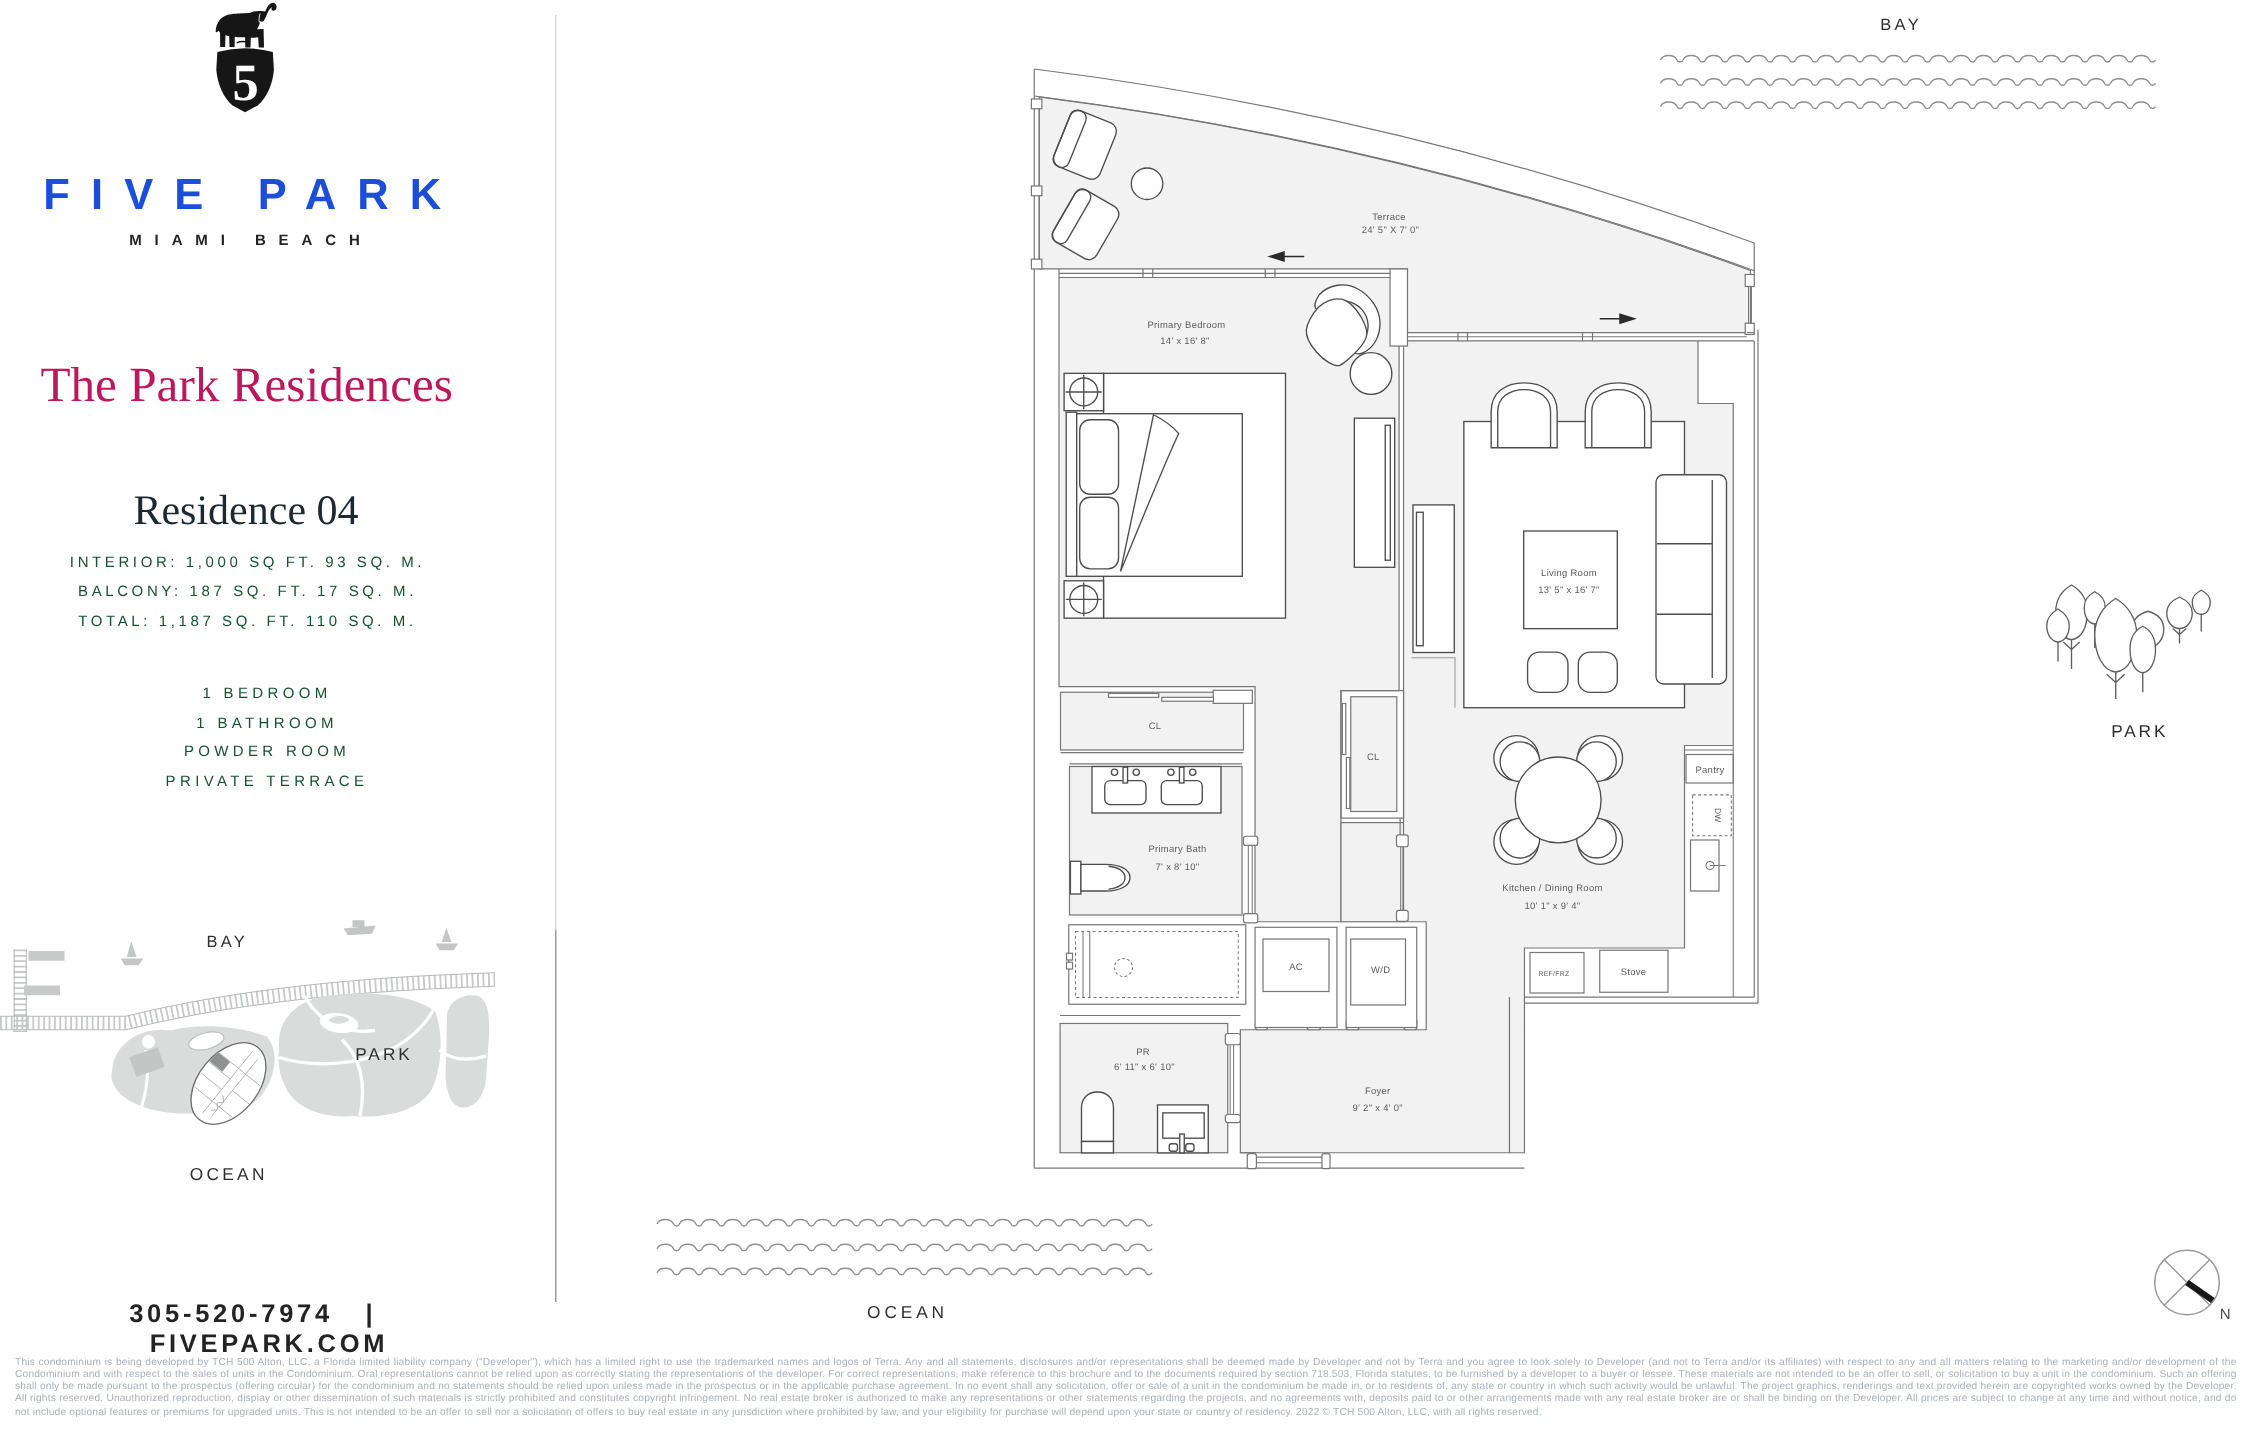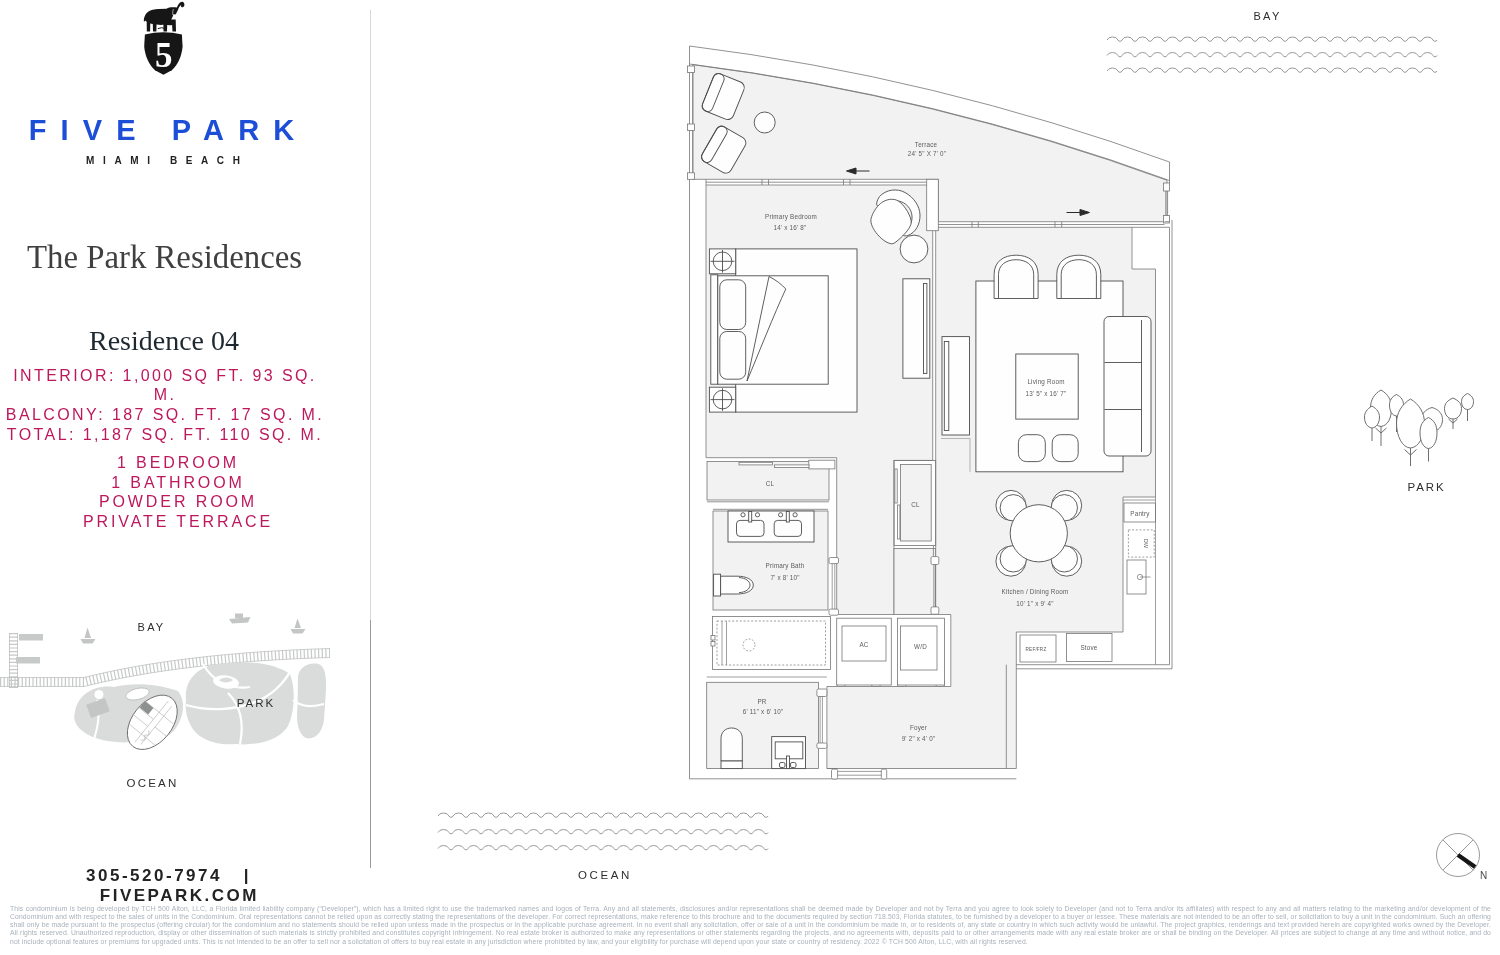--- a/index.html
+++ b/index.html
@@ -8,7 +8,7 @@
   .lcol{left:0;width:332px;text-align:center;color:#1d1d1f;}
   #brand{top:114px;font-size:29px;letter-spacing:14.1px;font-weight:700;color:#1d4ed8;white-space:nowrap;left:2.5px;}
   #miami{top:155px;font-size:10px;letter-spacing:8.6px;font-weight:700;color:#232323;left:1.3px;text-align:center;}
-  #resname{top:238.5px;font-family:"Liberation Serif",serif;font-size:32.8px;color:#404040;left:-1.5px;}
+  #resname{top:238.5px;font-family:"Liberation Serif",serif;font-size:32.8px;color:#be185d;left:-1.5px;}
   #resnum{top:325px;font-family:"Liberation Serif",serif;font-size:28px;color:#1d2830;left:-2px;}
   .stats{font-size:16px;letter-spacing:2.4px;color:#be185d;line-height:19.7px;}
   #stats{top:365.5px;left:-1px;}

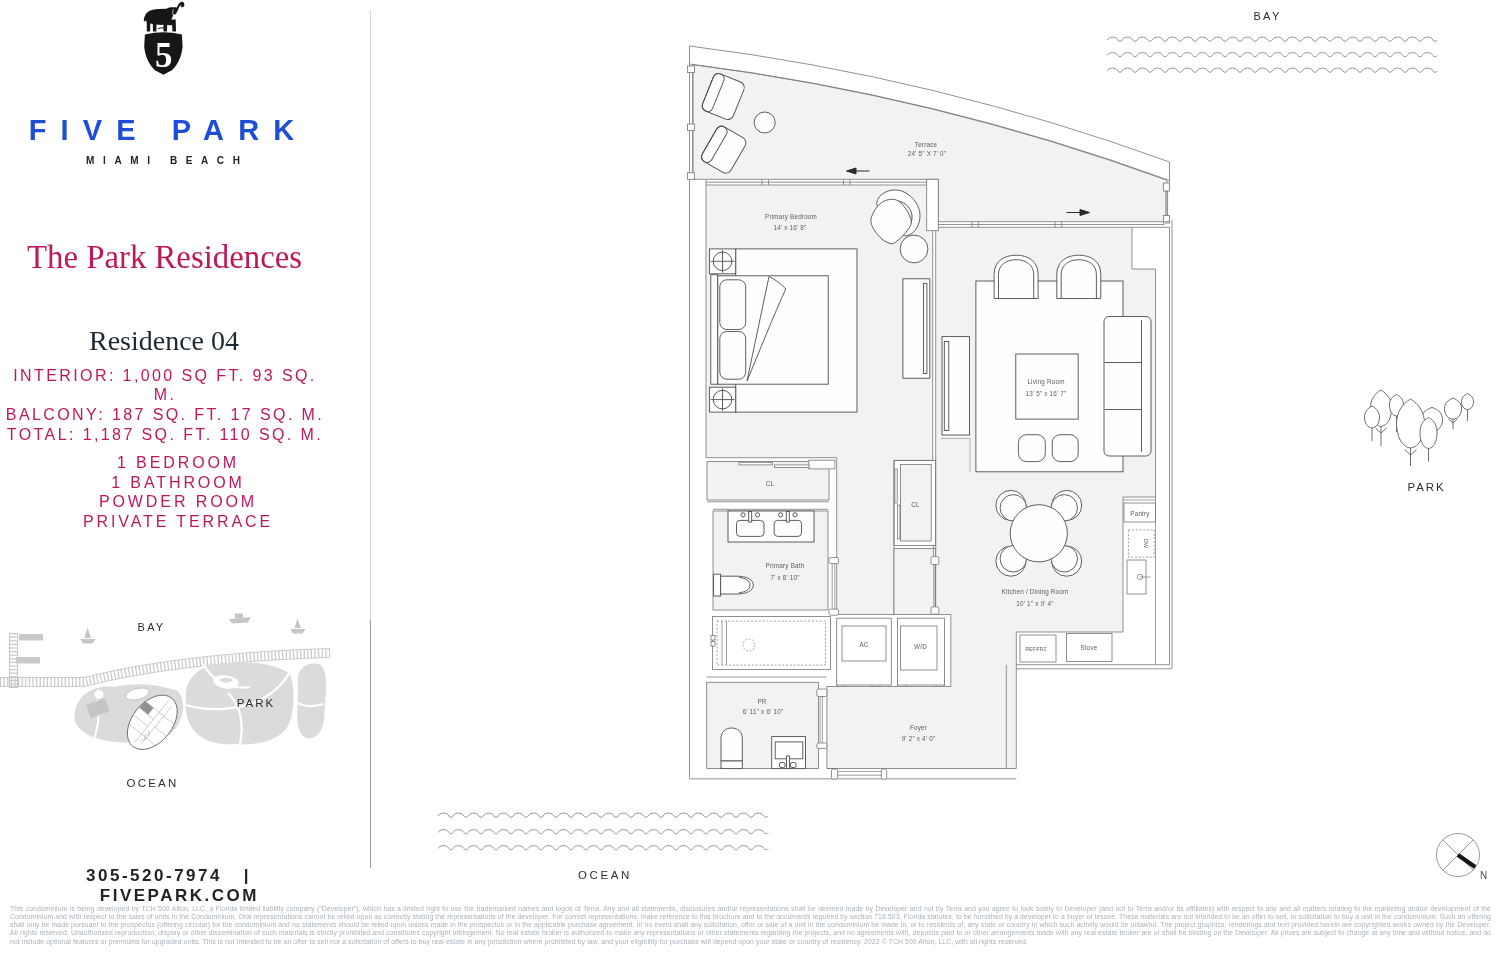--- a/index.html
+++ b/index.html
@@ -10,7 +10,7 @@
   #miami{top:155px;font-size:10px;letter-spacing:8.6px;font-weight:700;color:#232323;left:1.3px;text-align:center;}
   #resname{top:238.5px;font-family:"Liberation Serif",serif;font-size:32.8px;color:#be185d;left:-1.5px;}
   #resnum{top:325px;font-family:"Liberation Serif",serif;font-size:28px;color:#1d2830;left:-2px;}
-  .stats{font-size:16px;letter-spacing:2.4px;color:#be185d;line-height:19.7px;}
+  .stats{font-size:10px;letter-spacing:2.4px;color:#14532d;line-height:19.7px;}
   #stats{top:365.5px;left:-1px;}
   #feat{top:453px;letter-spacing:2.9px;margin-left:12px;}
   #contact{top:866px;font-size:17px;letter-spacing:2.5px;font-weight:700;color:#232323;left:-1.5px;width:340px;}

